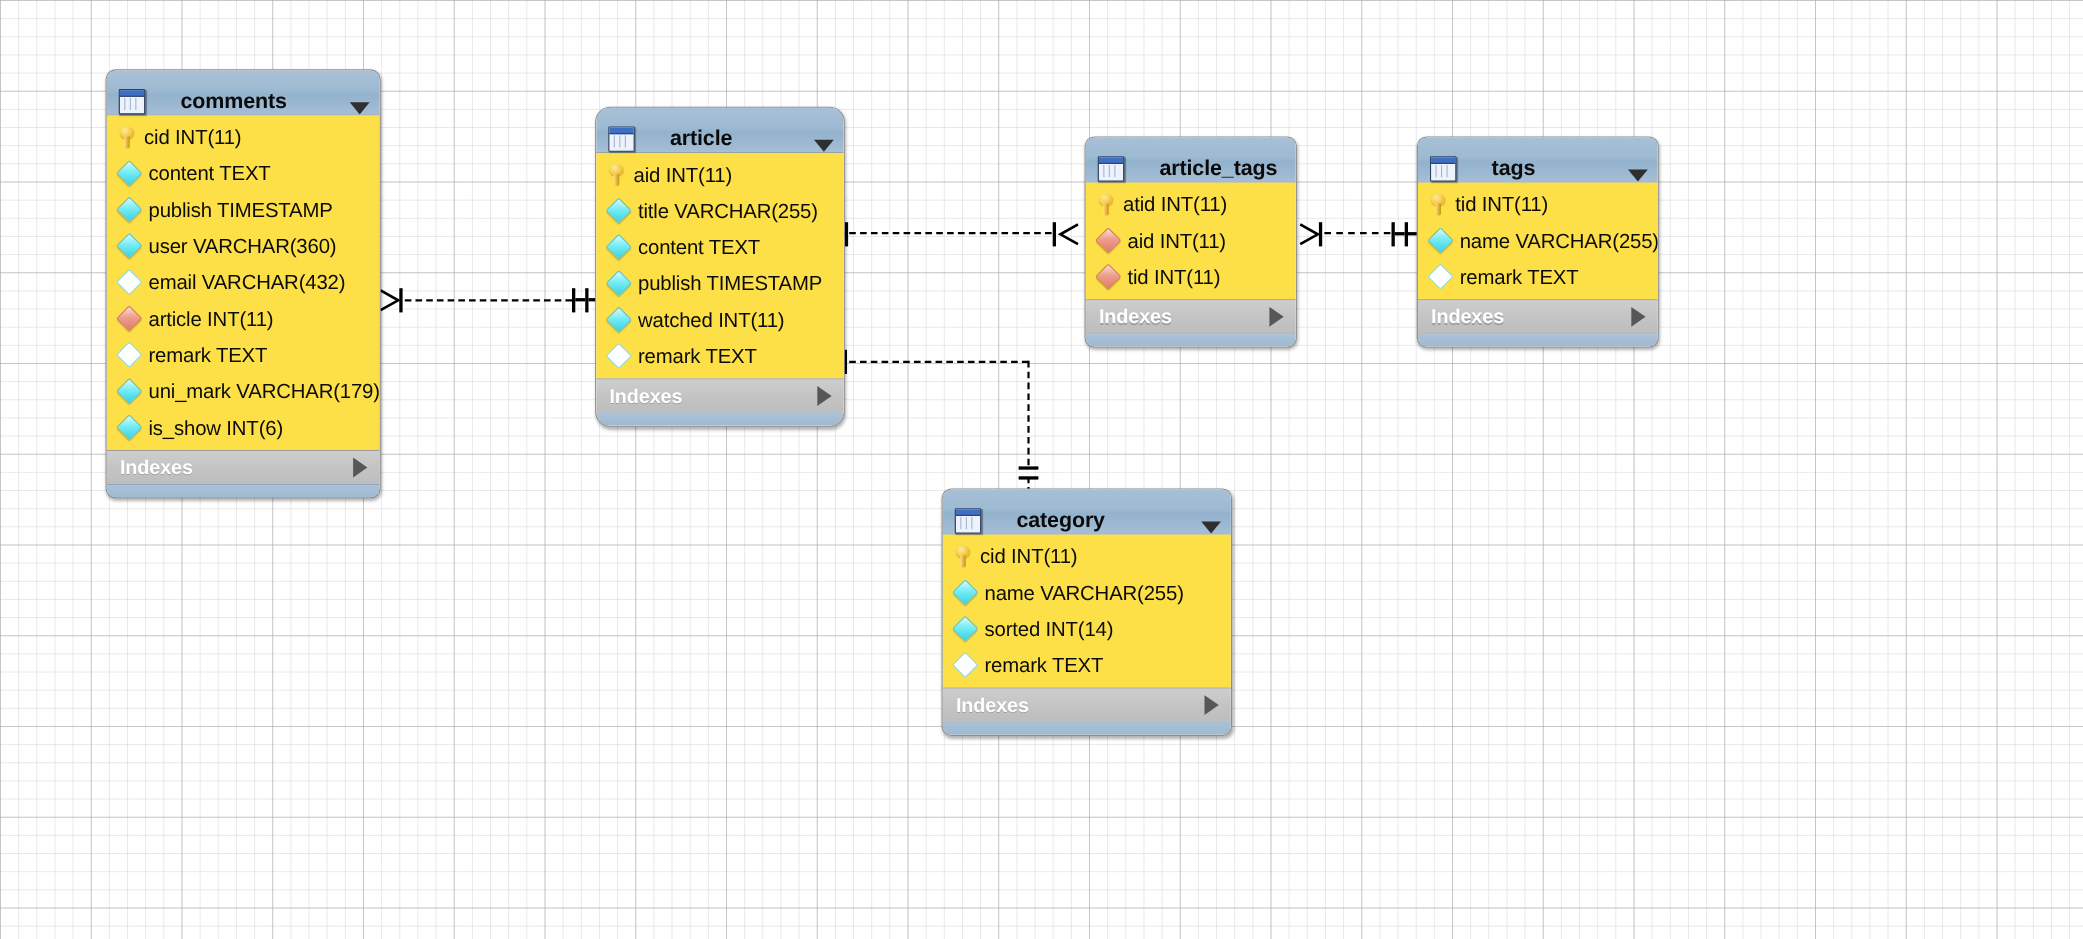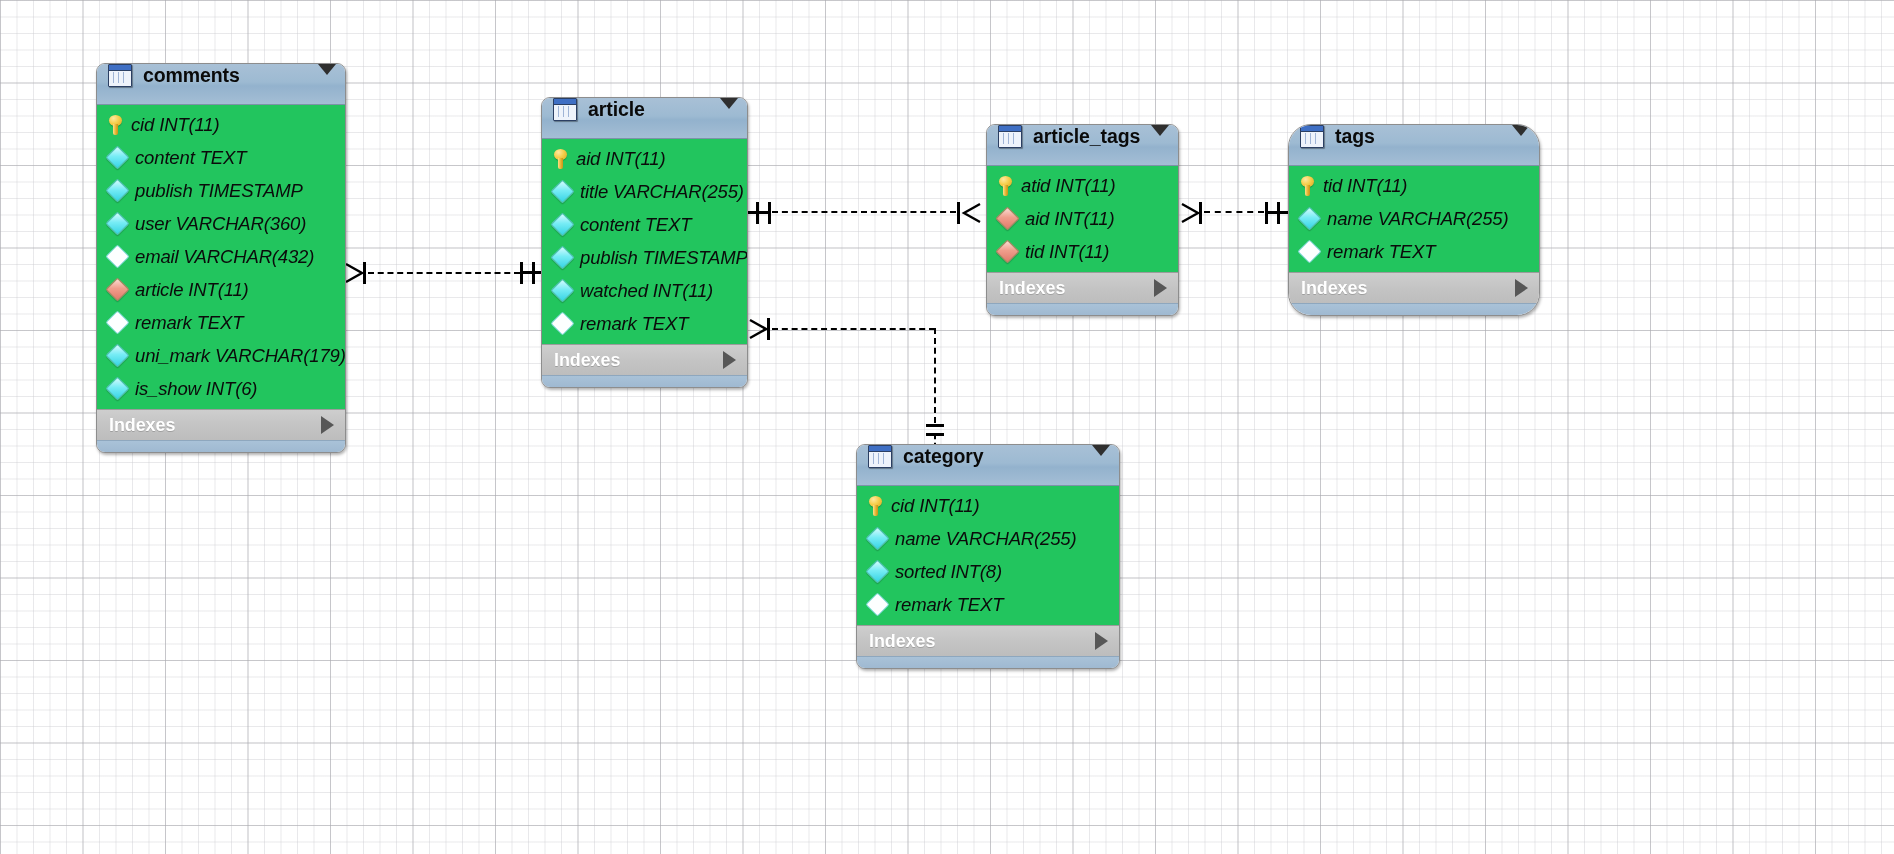--- a/index.html
+++ b/index.html
@@ -32,12 +32,13 @@
     overflow:hidden;
   }
   .tbl-head{
-    display:flex;align-items:flex-start;
+    display:flex;align-items:flex-end;
     height:41px;
     padding:0 9px 0 11px;
     background:linear-gradient(to bottom,#a8c0d6 0%,#9dbad2 45%,#93b2cd 55%,#a4bed5 100%);
     border-bottom:1px solid #7c93a8;
     box-sizing:border-box;
+    gap:21px;
   }
   .tbl-icon{
     width:22px;height:21px;flex:0 0 auto;margin-right:11px;

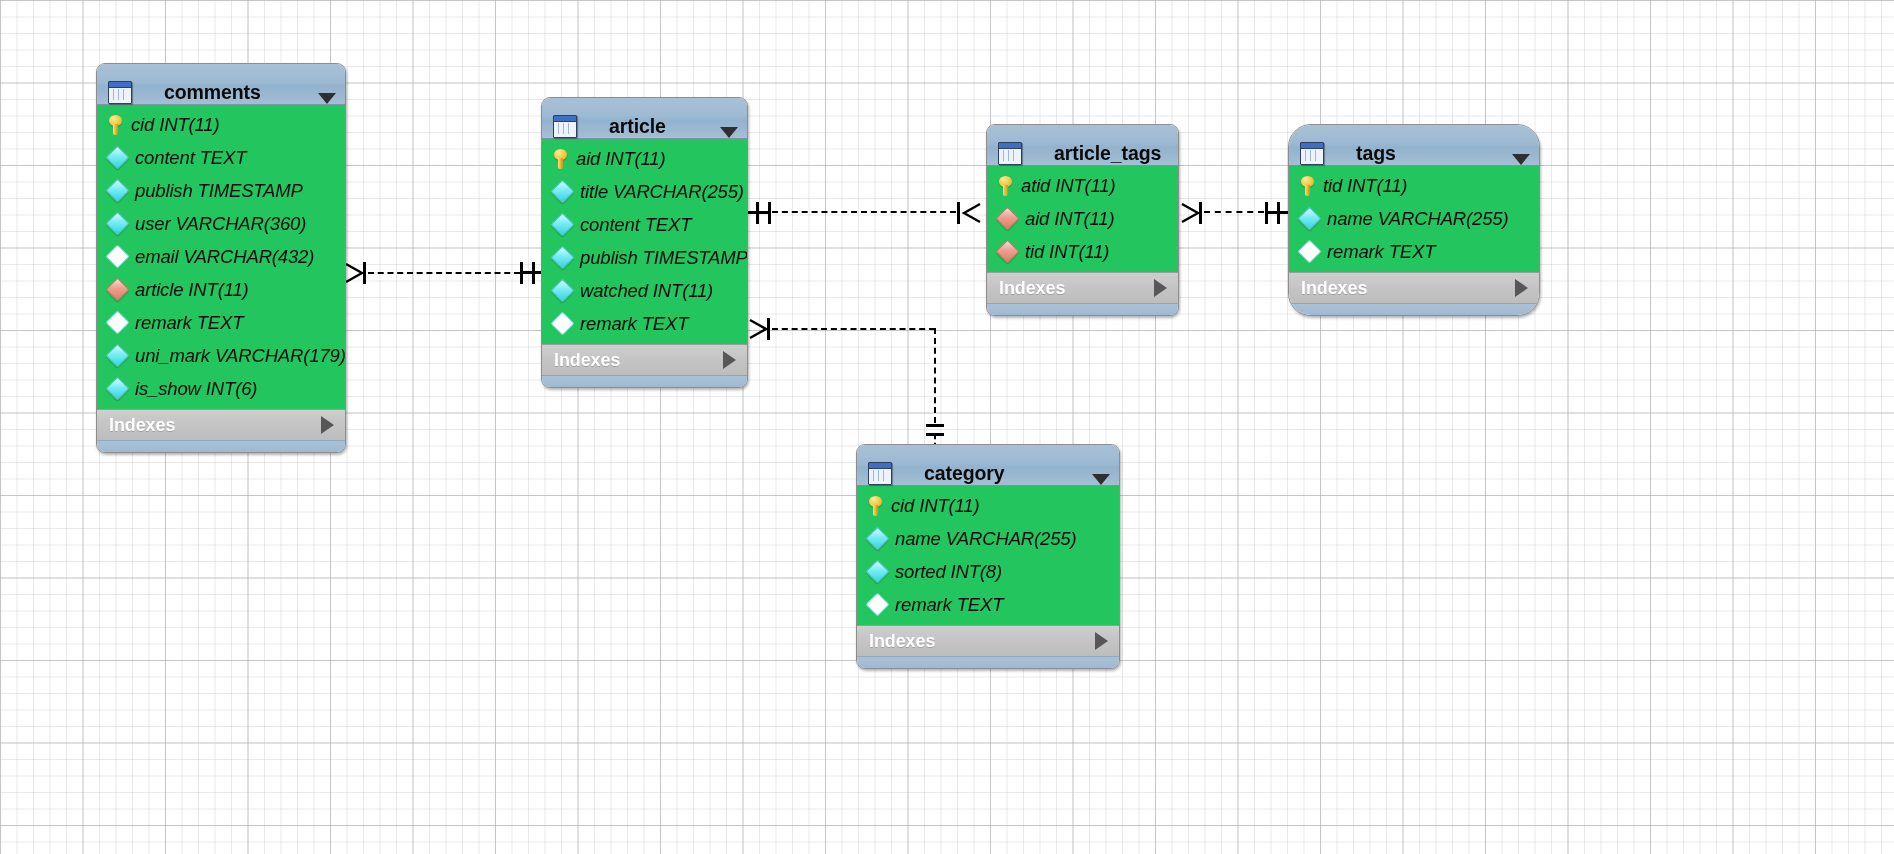--- a/index.html
+++ b/index.html
@@ -67,7 +67,7 @@
     border-right:9px solid transparent;
     border-top:11px solid #2f2f2f;
   }
-  .tbl-body{background:#22c55e;padding:3px 0 4px 0;font-style:italic;}
+  .tbl-body{background:#fde047;padding:3px 0 4px 0;}
   .col{
     display:flex;align-items:center;
     height:33px;padding:0 10px 0 12px;box-sizing:border-box;

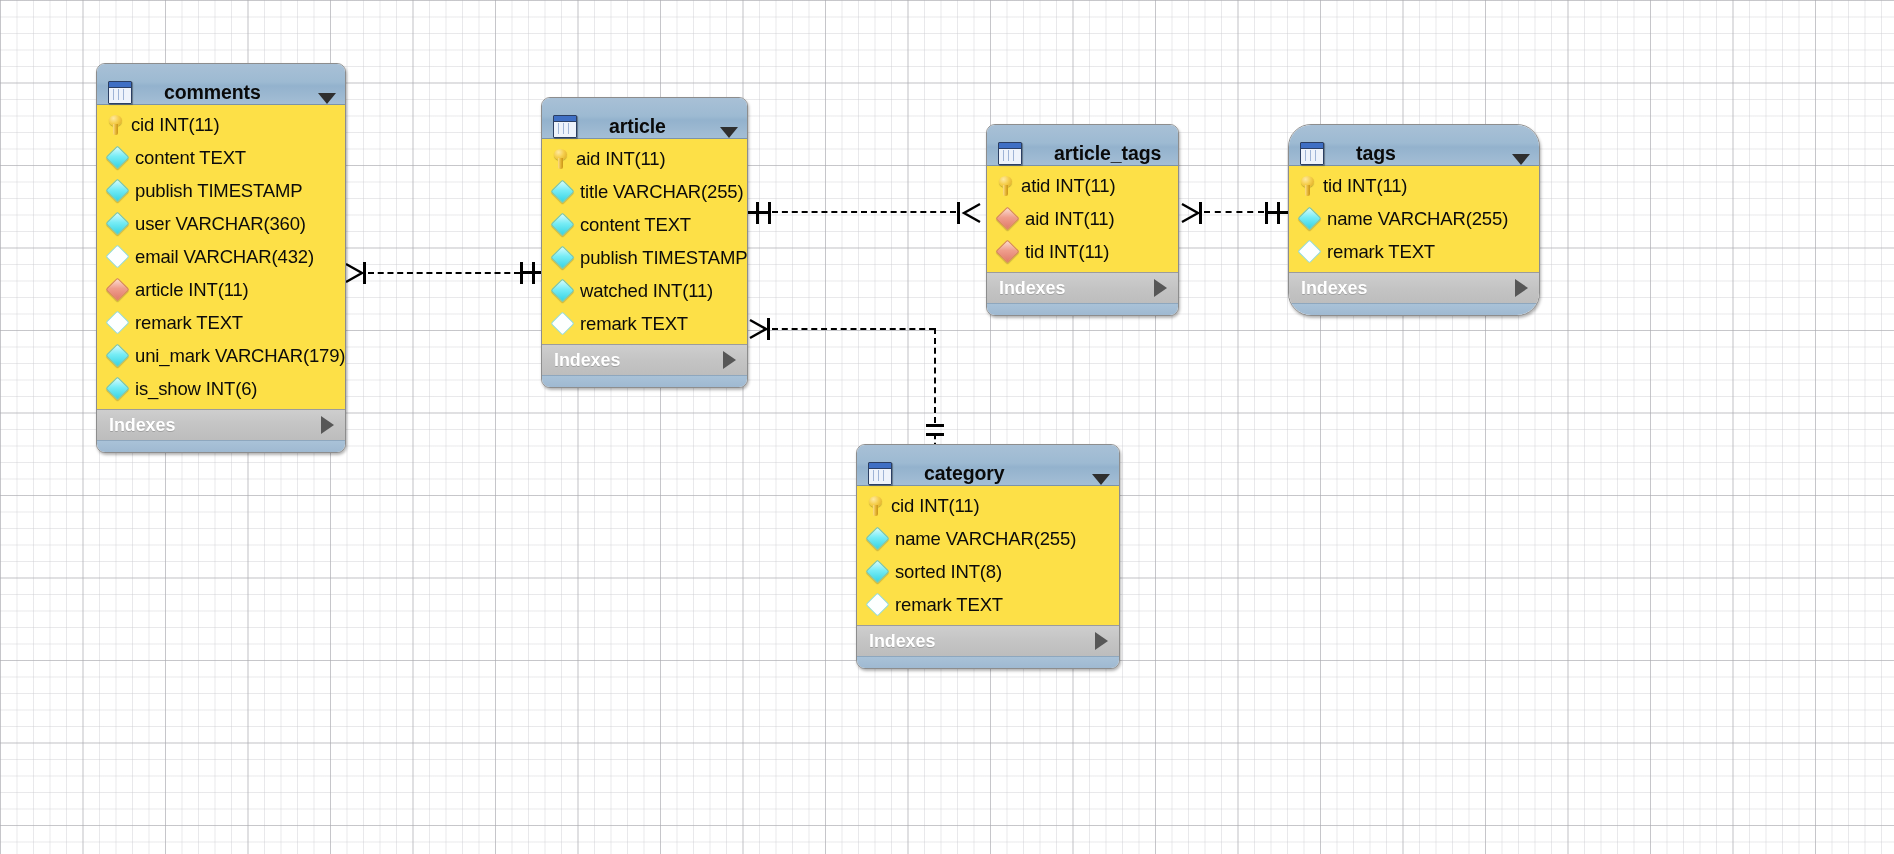--- a/index.html
+++ b/index.html
@@ -259,7 +259,7 @@
     <div class="tbl-strip"></div>
   </div>
 
-  <div class="tbl" style="left:541px;top:97px;width:207px;">
+  <div class="tbl" style="left:541px;top:97px;width:227px;border-radius:14px;">
     <div class="tbl-head">
       <span class="tbl-icon"></span>
       <span class="tbl-title">article</span>

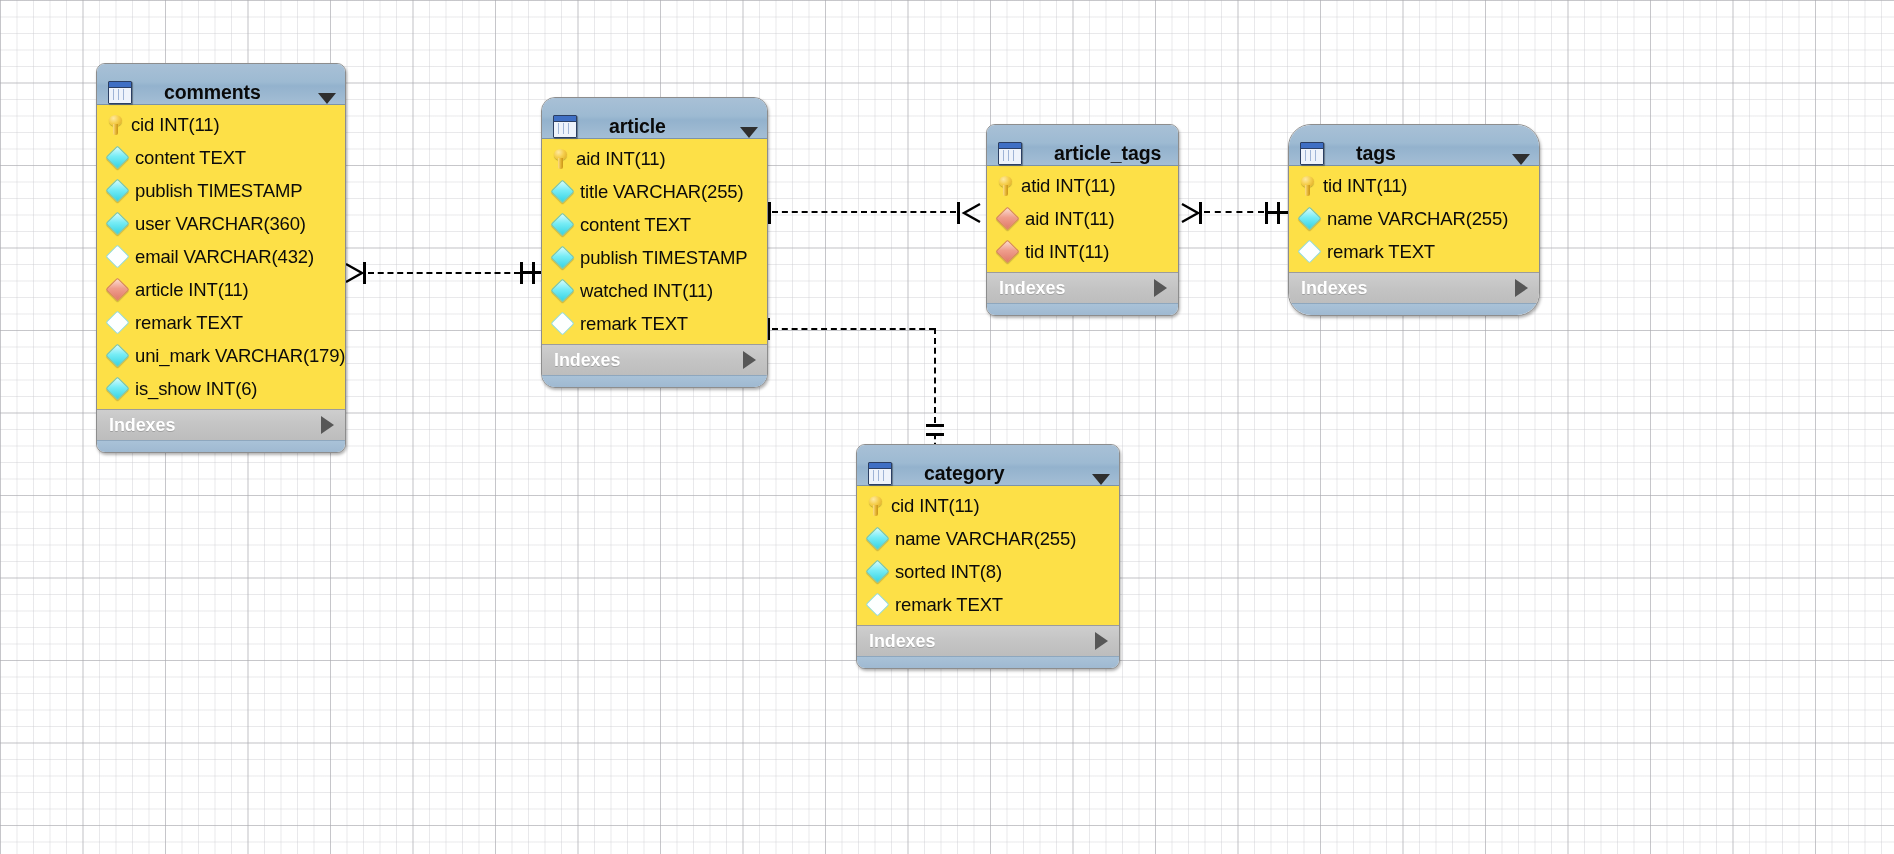--- a/index.html
+++ b/index.html
@@ -325,7 +325,7 @@
     <div class="tbl-strip"></div>
   </div>
 
-  <div class="tbl" style="left:1288px;top:124px;width:252px;border-radius:23px;">
+  <div class="tbl" style="left:1288px;top:124px;width:220px;">
     <div class="tbl-head">
       <span class="tbl-icon"></span>
       <span class="tbl-title">tags</span>

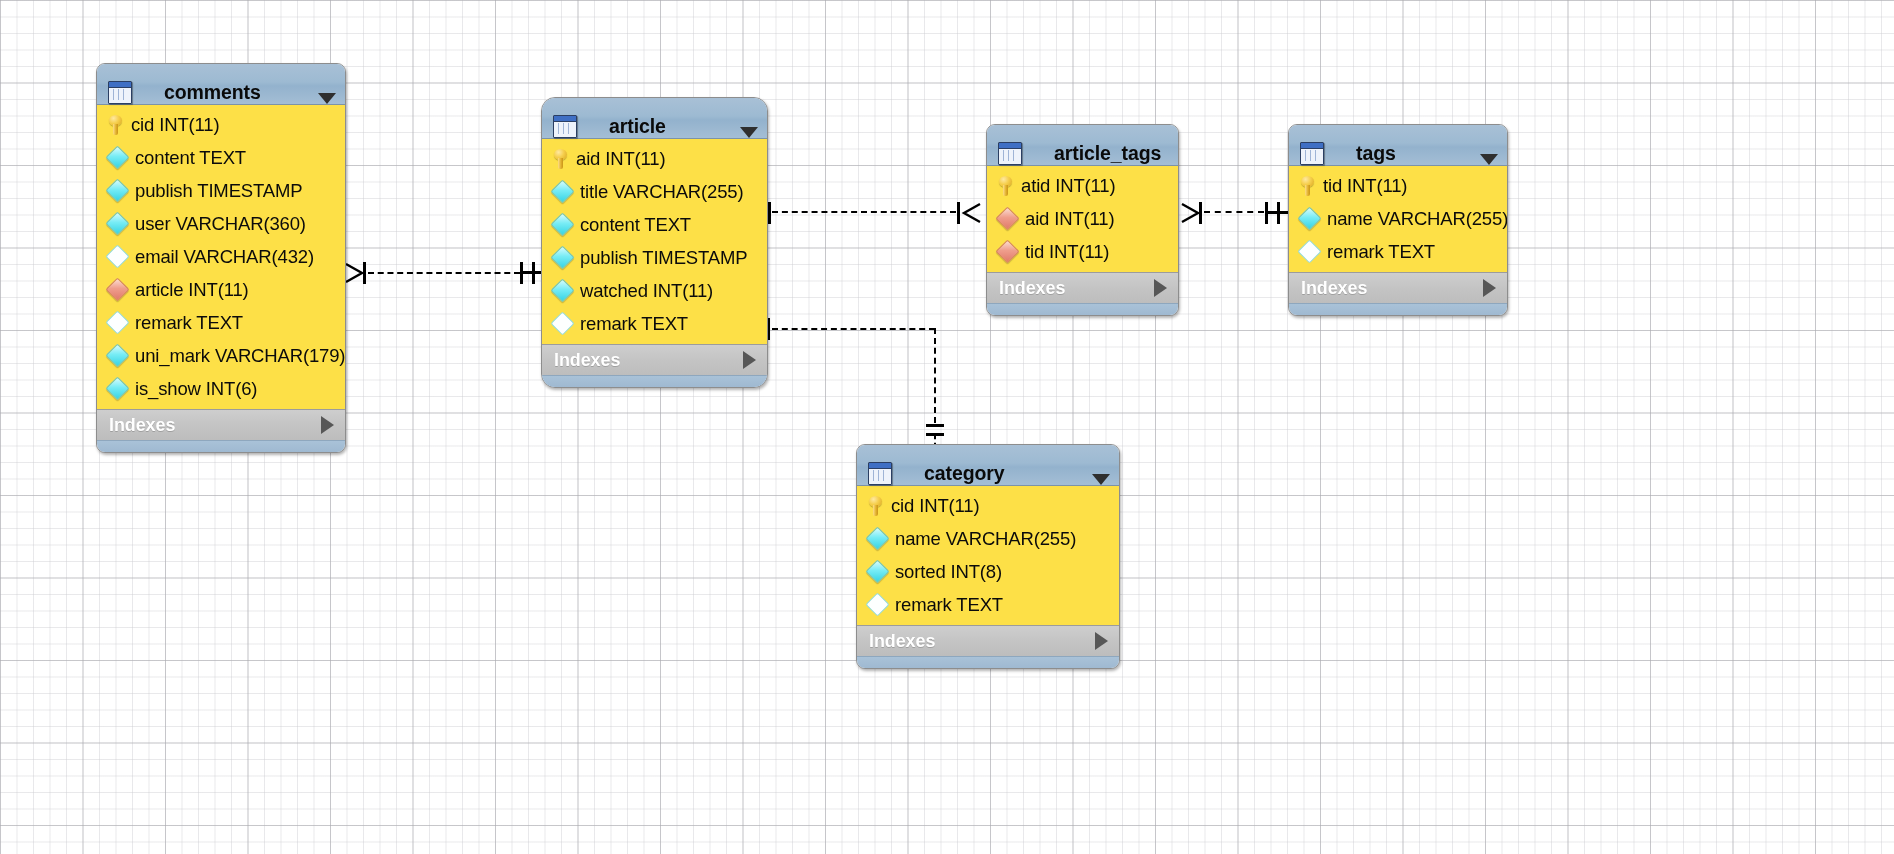--- a/index.html
+++ b/index.html
@@ -369,7 +369,7 @@
         </div>
       <div class="col">
           <span class="ic ic-dia filled"></span>
-          <span class="col-name">sorted INT(8)</span>
+          <span class="col-name">sorted INT(14)</span>
         </div>
       <div class="col">
           <span class="ic ic-dia hollow"></span>

